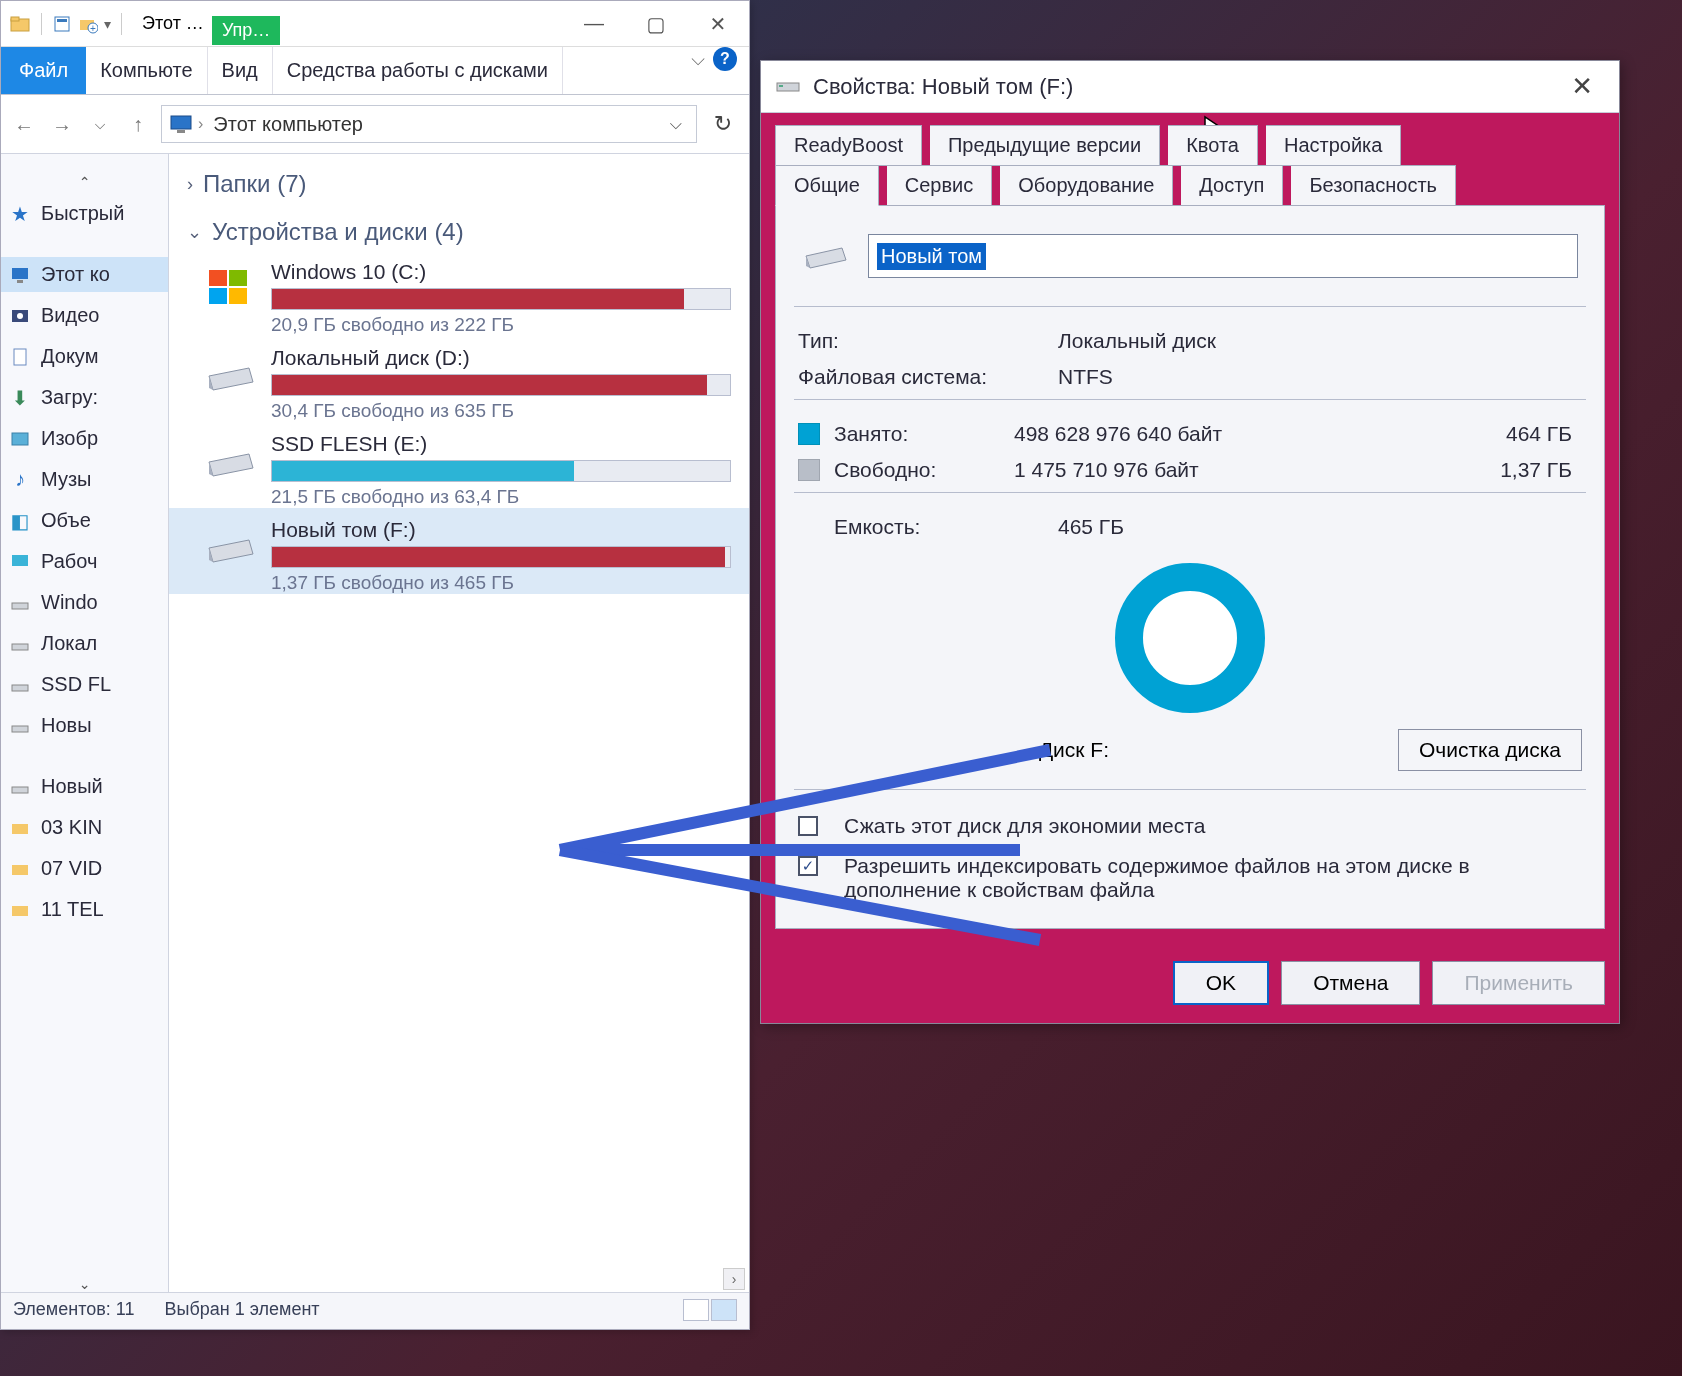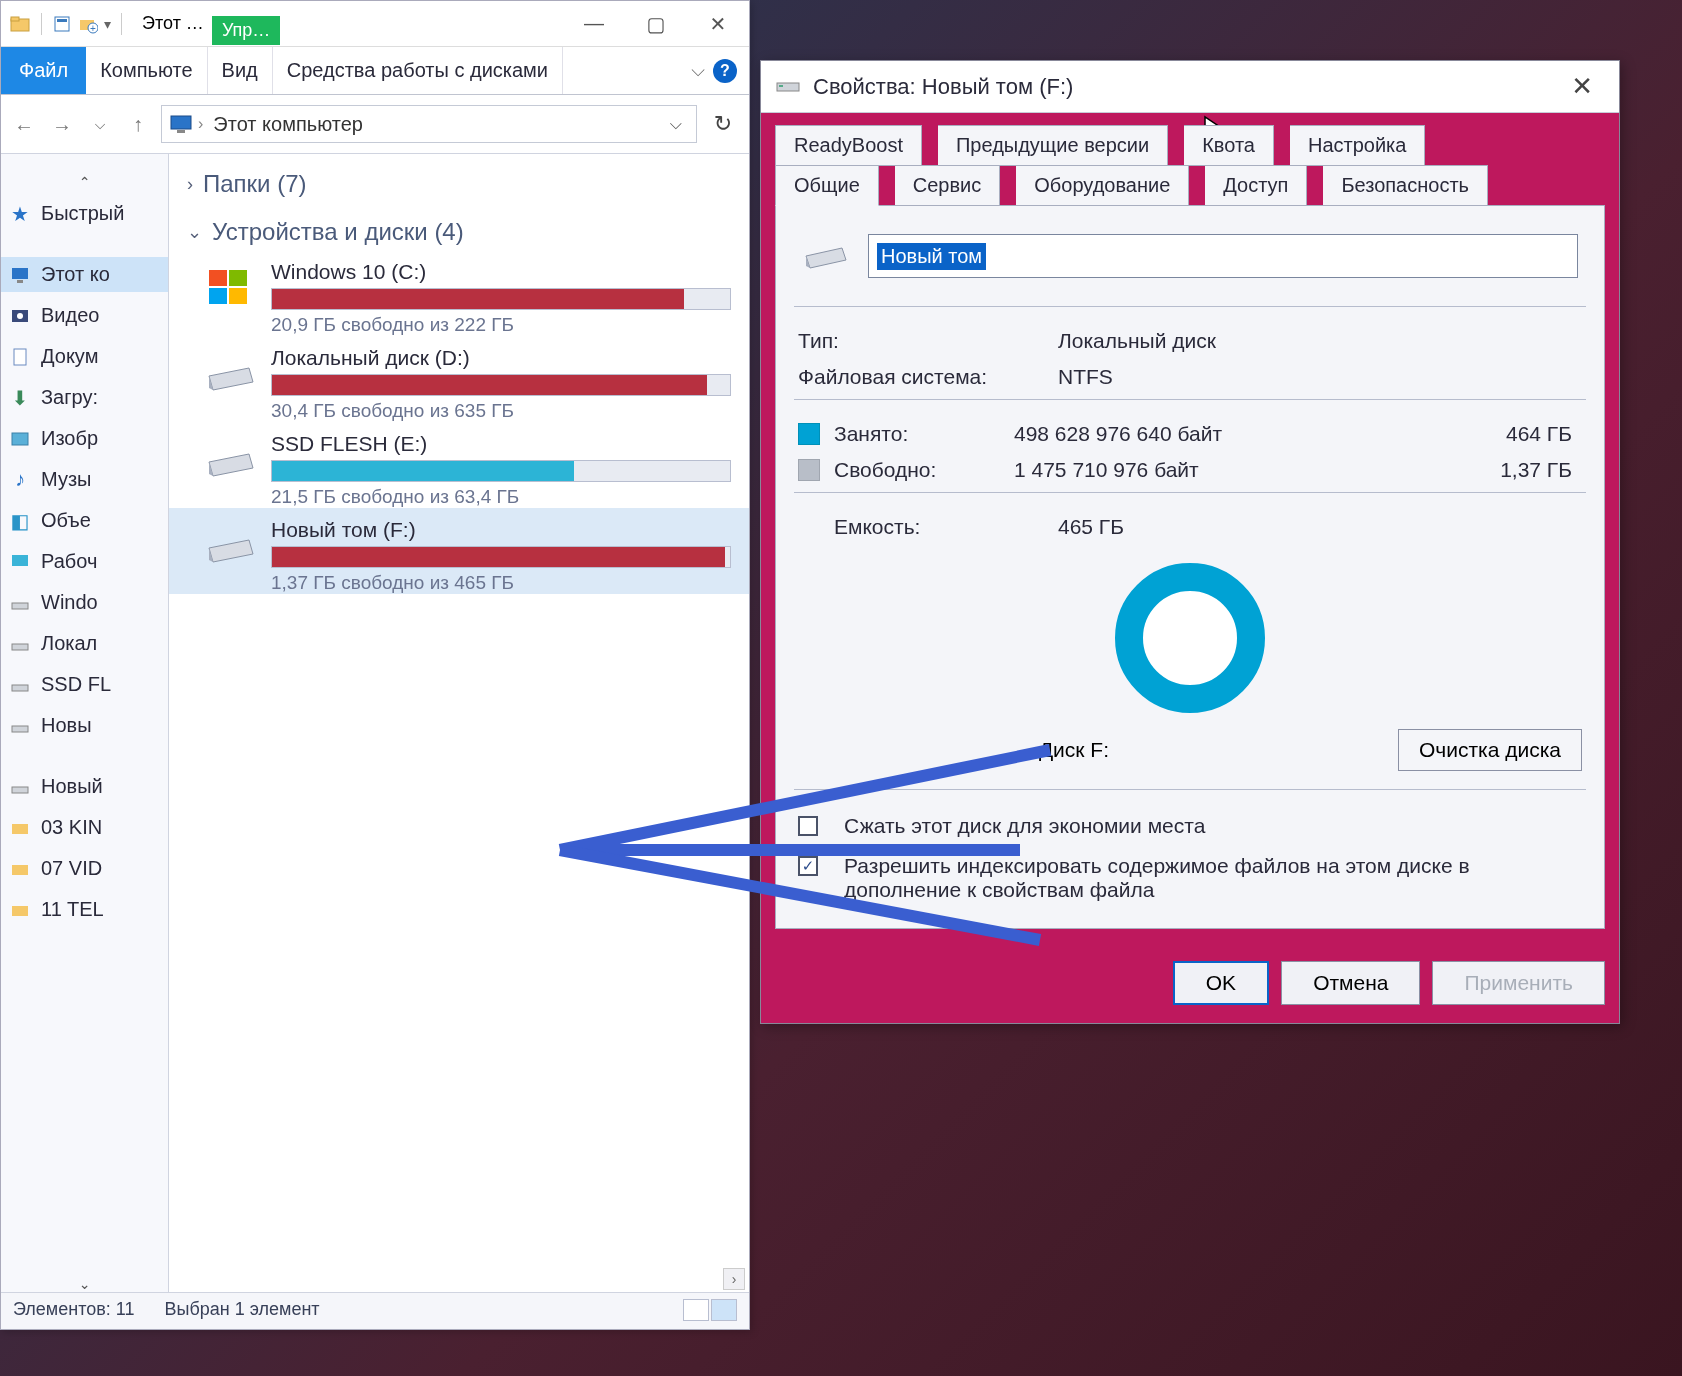--- a/index.html
+++ b/index.html
@@ -39,7 +39,7 @@
 .sys-btn { width:62px; height:46px; display:flex; align-items:center; justify-content:center; font-size:20px; color:#555; }
 .menu-bar {
   display: flex;
-  align-items: center;
+  align-items: flex-start;
   background: #fff;
   border-bottom: 1px solid #c0c4d0;
 }

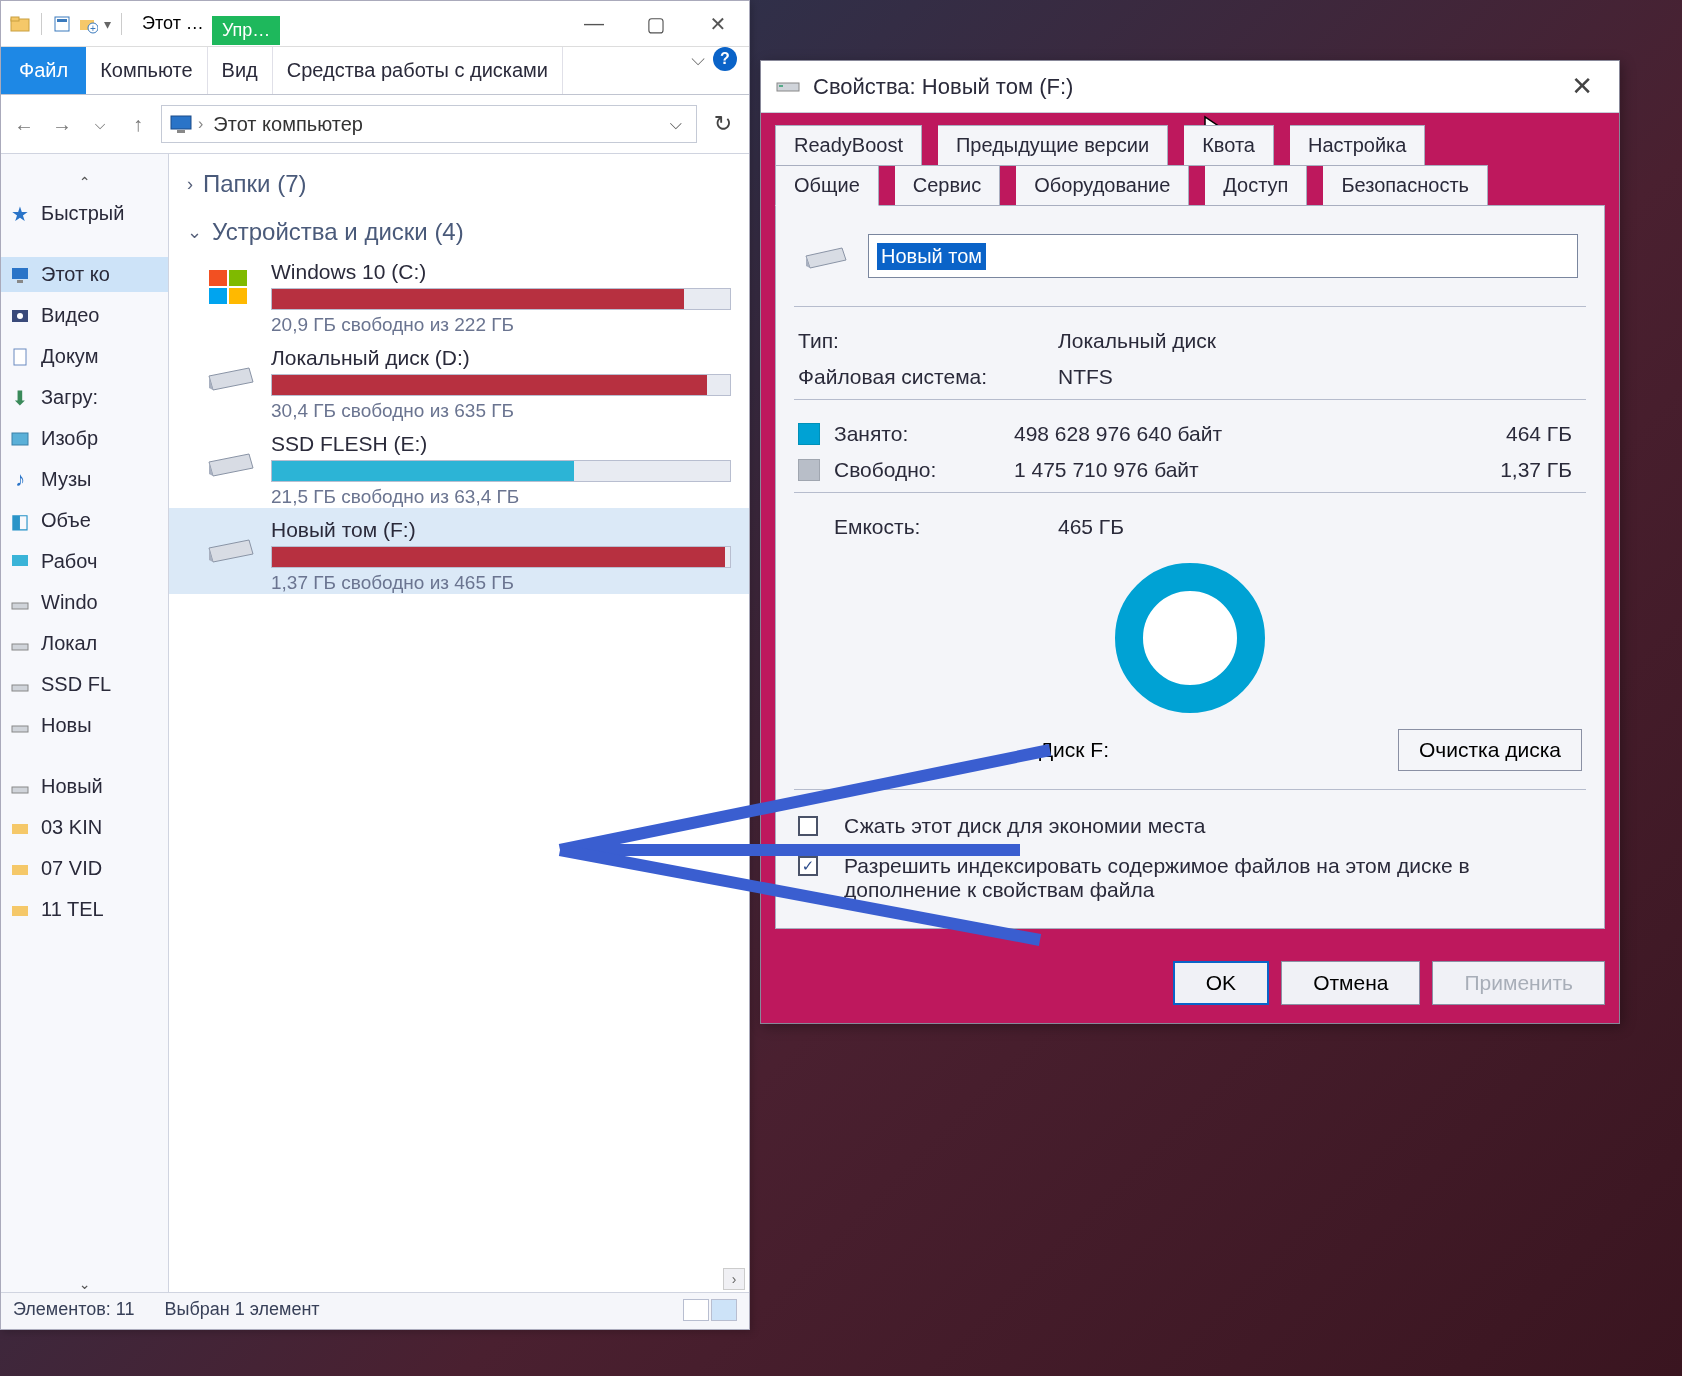--- a/index.html
+++ b/index.html
@@ -126,7 +126,7 @@
 }
 .props-close { margin-left:auto; font-size:26px; color:#444; padding:0 12px; }
 .props-cursor { position:absolute; right:390px; top:54px; }
-.tabs-row { display:flex; padding:12px 14px 0 14px; gap:16px; flex-wrap:wrap; }
+.tabs-row { display:flex; padding:12px 14px 0 14px; gap:8px; flex-wrap:wrap; }
 .tab {
   padding:8px 18px;
   border:1px solid #a8aec0;

